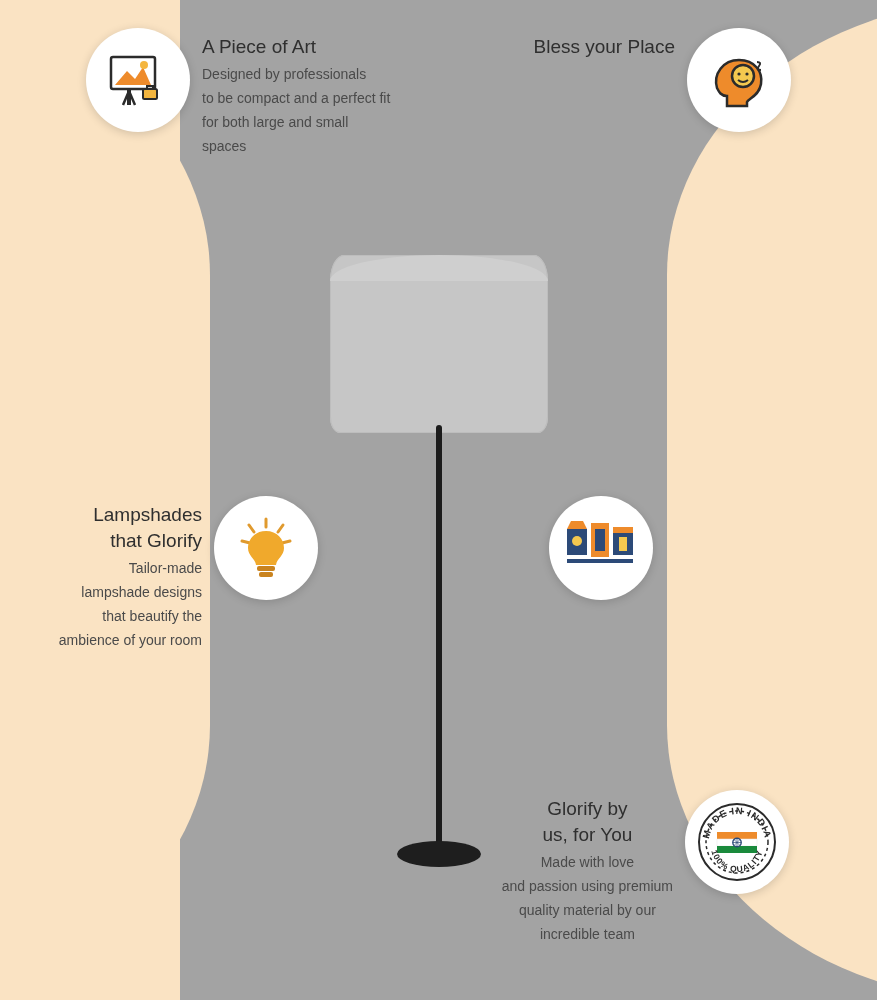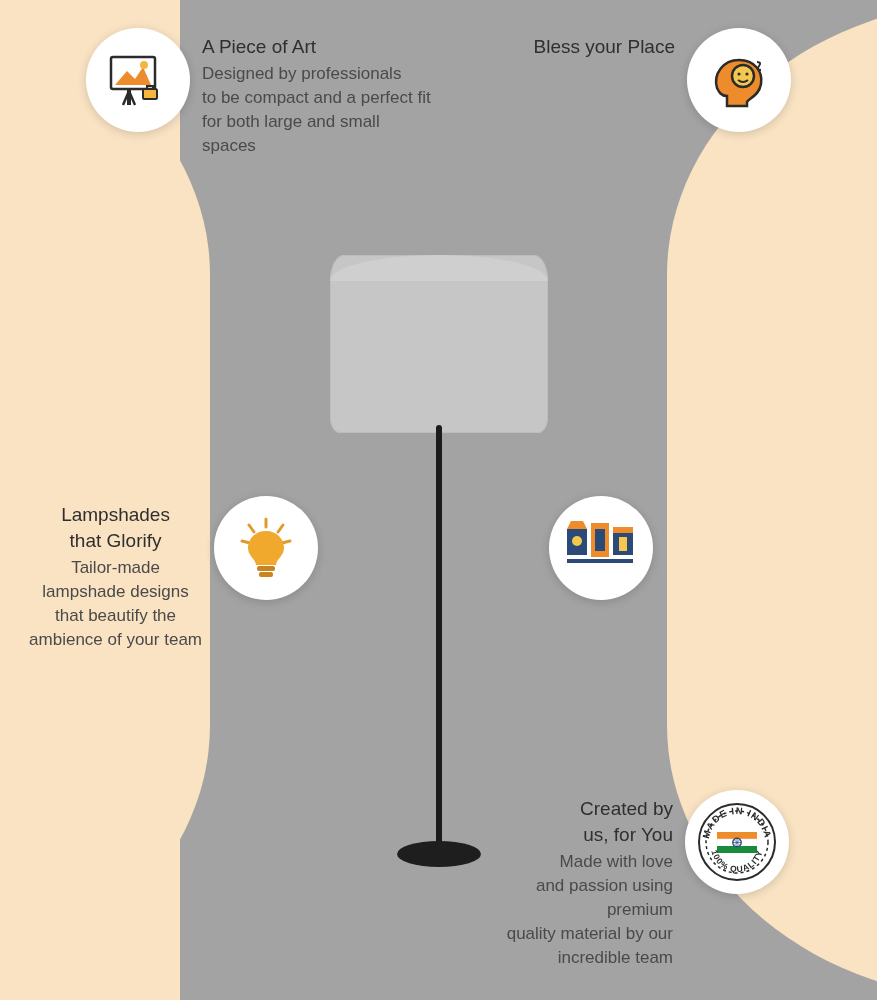--- a/index.html
+++ b/index.html
@@ -136,7 +136,7 @@
   #f-blend    { left: 92px;  top: 790px; width: 310px; }
   #f-created  { right: 88px; top: 790px; width: 300px; }
 
-  #f-bless .ftext, #f-modern .ftext, #f-created .ftext { text-align: right; }
+  #f-bless .ftext, #f-modern .ftext, #f-created .ftext { text-align: center; }
   #f-lamp .ftext, #f-blend .ftext { text-align: center; }
 </style>
 </head>

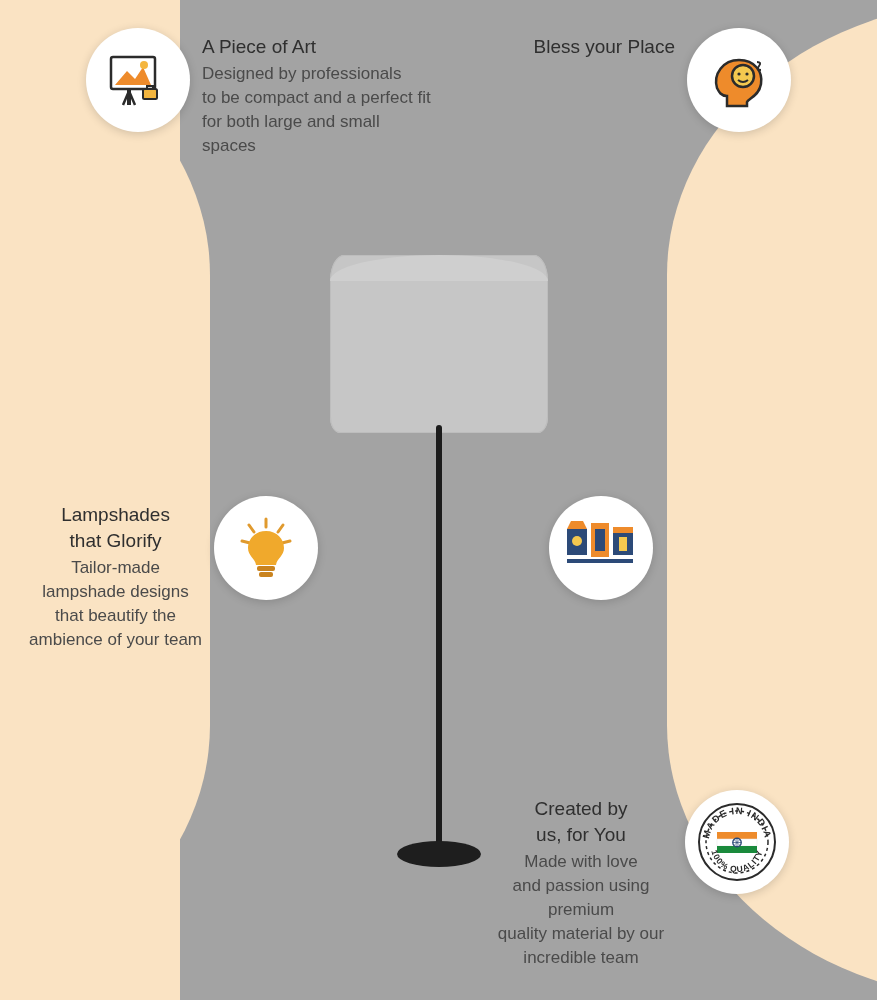--- a/index.html
+++ b/index.html
@@ -121,7 +121,7 @@
     white-space: pre-line;
   }
   .fdesc {
-    font-size: 17px;
+    font-size: 14px;
     color: #4a4a4a;
     line-height: 24px;
     margin: 0;

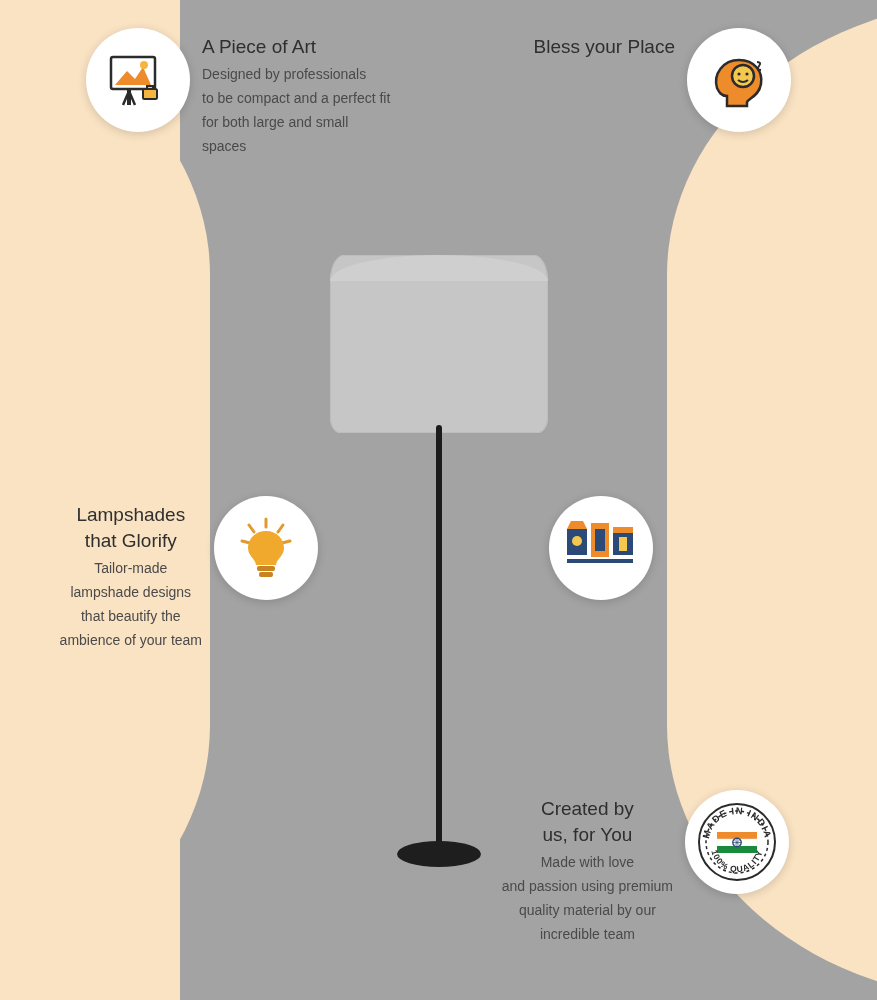--- a/index.html
+++ b/index.html
@@ -137,7 +137,7 @@
   #f-created  { right: 88px; top: 790px; width: 300px; }
 
   #f-bless .ftext, #f-modern .ftext, #f-created .ftext { text-align: center; }
-  #f-lamp .ftext, #f-blend .ftext { text-align: center; }
+  #f-lamp .ftext, #f-blend .ftext { text-align: right; }
 </style>
 </head>
 <body>

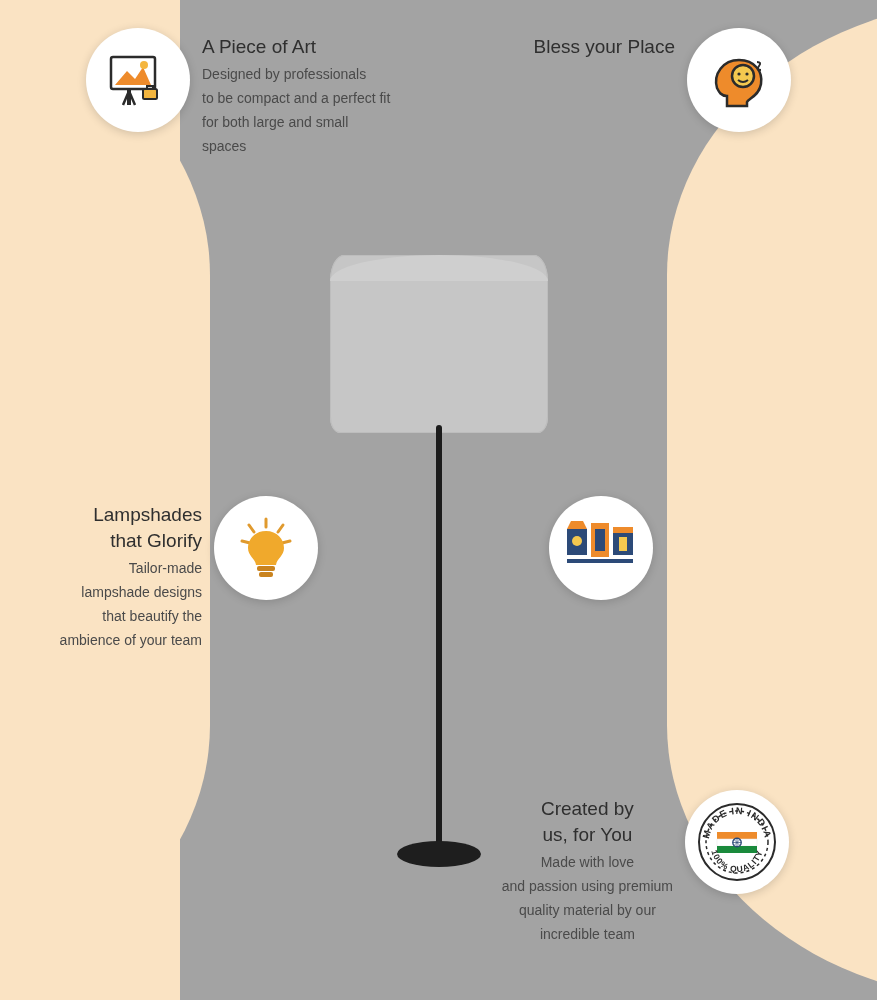--- a/index.html
+++ b/index.html
@@ -211,7 +211,7 @@
       <p class="fdesc">Tailor-made
 lampshade designs
 that beautify the
-ambience of your team</p>
+ambience of your room</p>
     </div>
   </div>
 

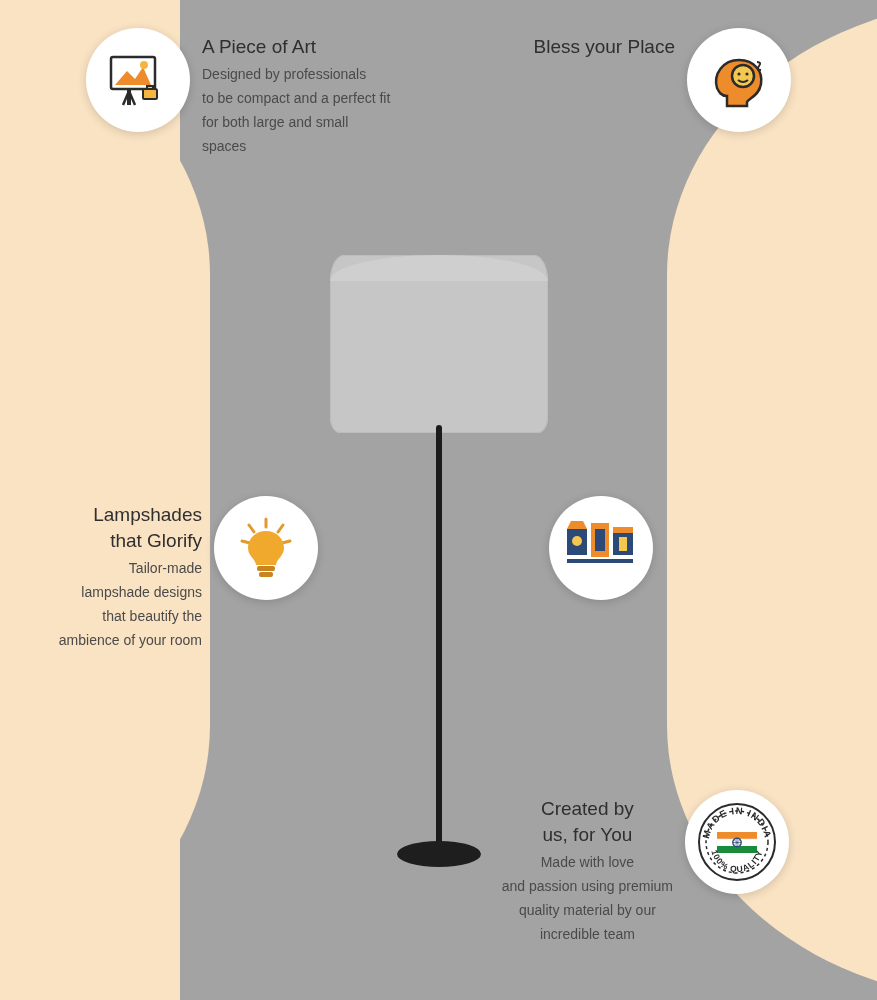--- a/index.html
+++ b/index.html
@@ -258,7 +258,7 @@
       </svg>
     </div>
     <div class="ftext">
-      <p class="ftitle">Created by
+      <p class="ftitle">Glorify by
 us, for You</p>
       <p class="fdesc">Made with love
 and passion using premium

